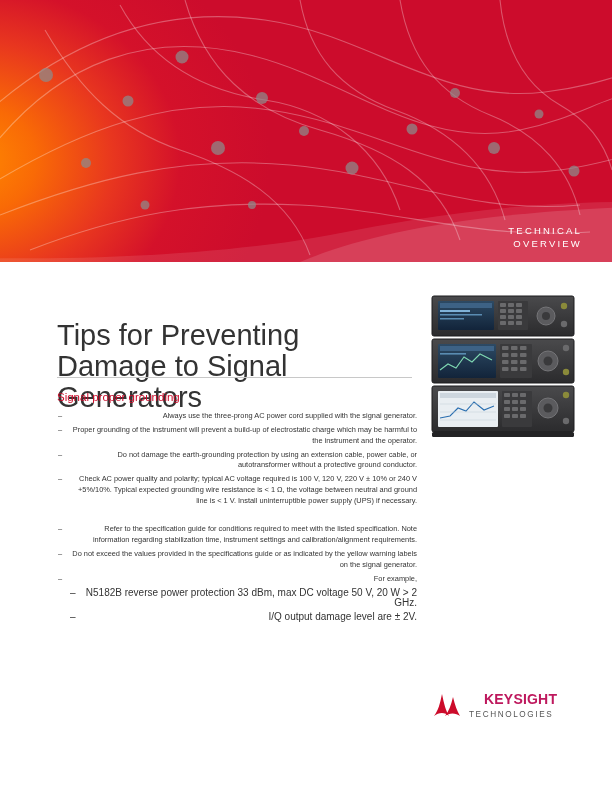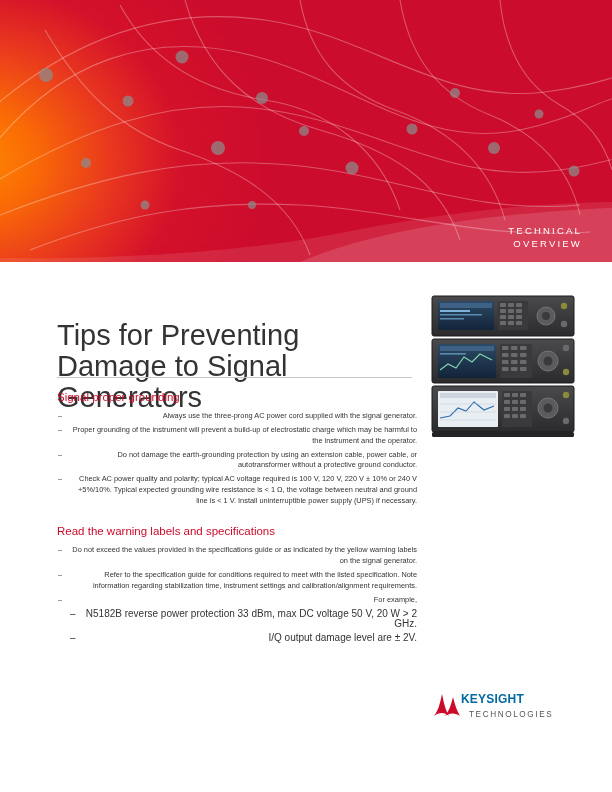--- a/index.html
+++ b/index.html
@@ -353,7 +353,6 @@
     </div>
 
     <div class="section">
-      <h2 class="section-head">Read the warning labels and specifications</h2>
       <ul class="bullets">
         <li>Do not exceed the values provided in the specifications guide or as indicated by the yellow warning labels on the signal generator.</li>
         <li>Refer to the specification guide for conditions required to meet with the listed specification. Note information regarding stabilization time, instrument settings and calibration/alignment requirements.</li>

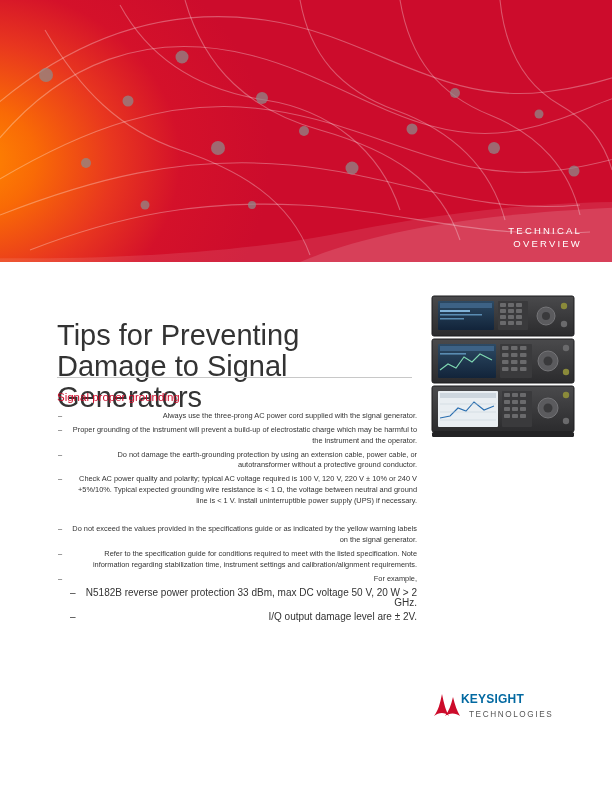--- a/index.html
+++ b/index.html
@@ -354,8 +354,8 @@
 
     <div class="section">
       <ul class="bullets">
+        <li>Refer to the specification guide for conditions required to meet with the listed specification. Note information regarding stabilization time, instrument settings and calibration/alignment requirements.</li>
         <li>Do not exceed the values provided in the specifications guide or as indicated by the yellow warning labels on the signal generator.</li>
-        <li>Refer to the specification guide for conditions required to meet with the listed specification. Note information regarding stabilization time, instrument settings and calibration/alignment requirements.</li>
         <li>
           <span>For example,</span>
           <ul class="sub">

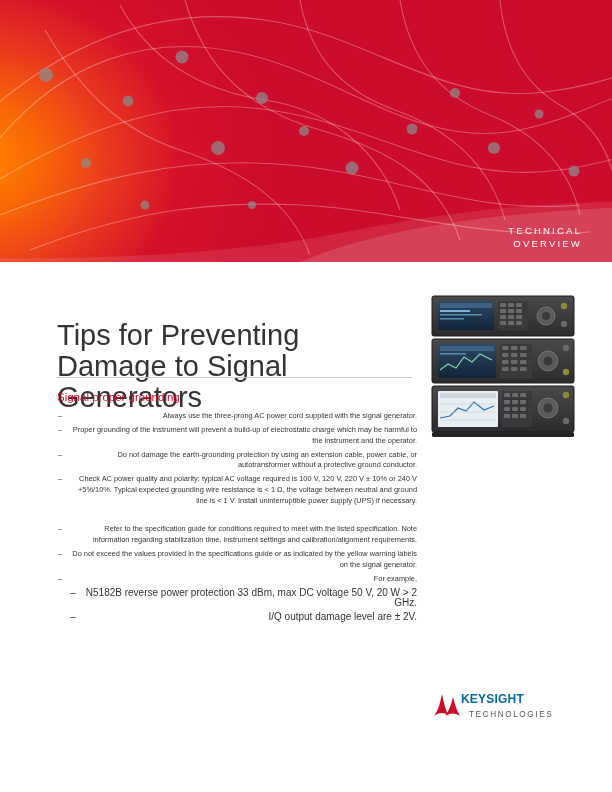--- a/index.html
+++ b/index.html
@@ -172,10 +172,10 @@
   }
   .logo-text {
     position: absolute;
-    left: 29px;
+    left: 52px;
     top: 0px;
-    color: #0369a1;
-    font-size: 12px;
+    color: #be185d;
+    font-size: 14px;
     font-weight: bold;
     letter-spacing: 0.2px;
     line-height: 19px;

